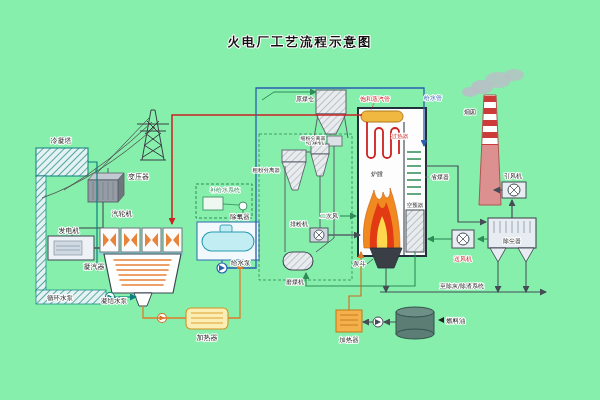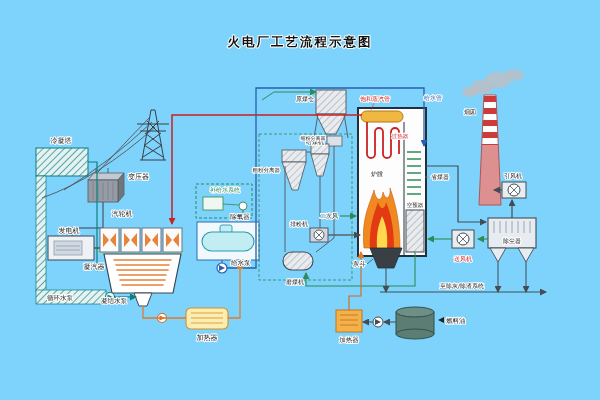--- a/index.html
+++ b/index.html
@@ -3,7 +3,7 @@
 <meta charset="utf-8">
 <style>
   html,body{margin:0;padding:0;background:#fff;}
-  .stage{position:relative;width:600px;height:400px;background:#7dd3fc;overflow:hidden;
+  .stage{position:relative;width:600px;height:400px;background:#86efac;overflow:hidden;
          font-family:"DejaVu Sans",sans-serif;}
   svg{display:block;}
   text{font-family:"DejaVu Sans",sans-serif;}

